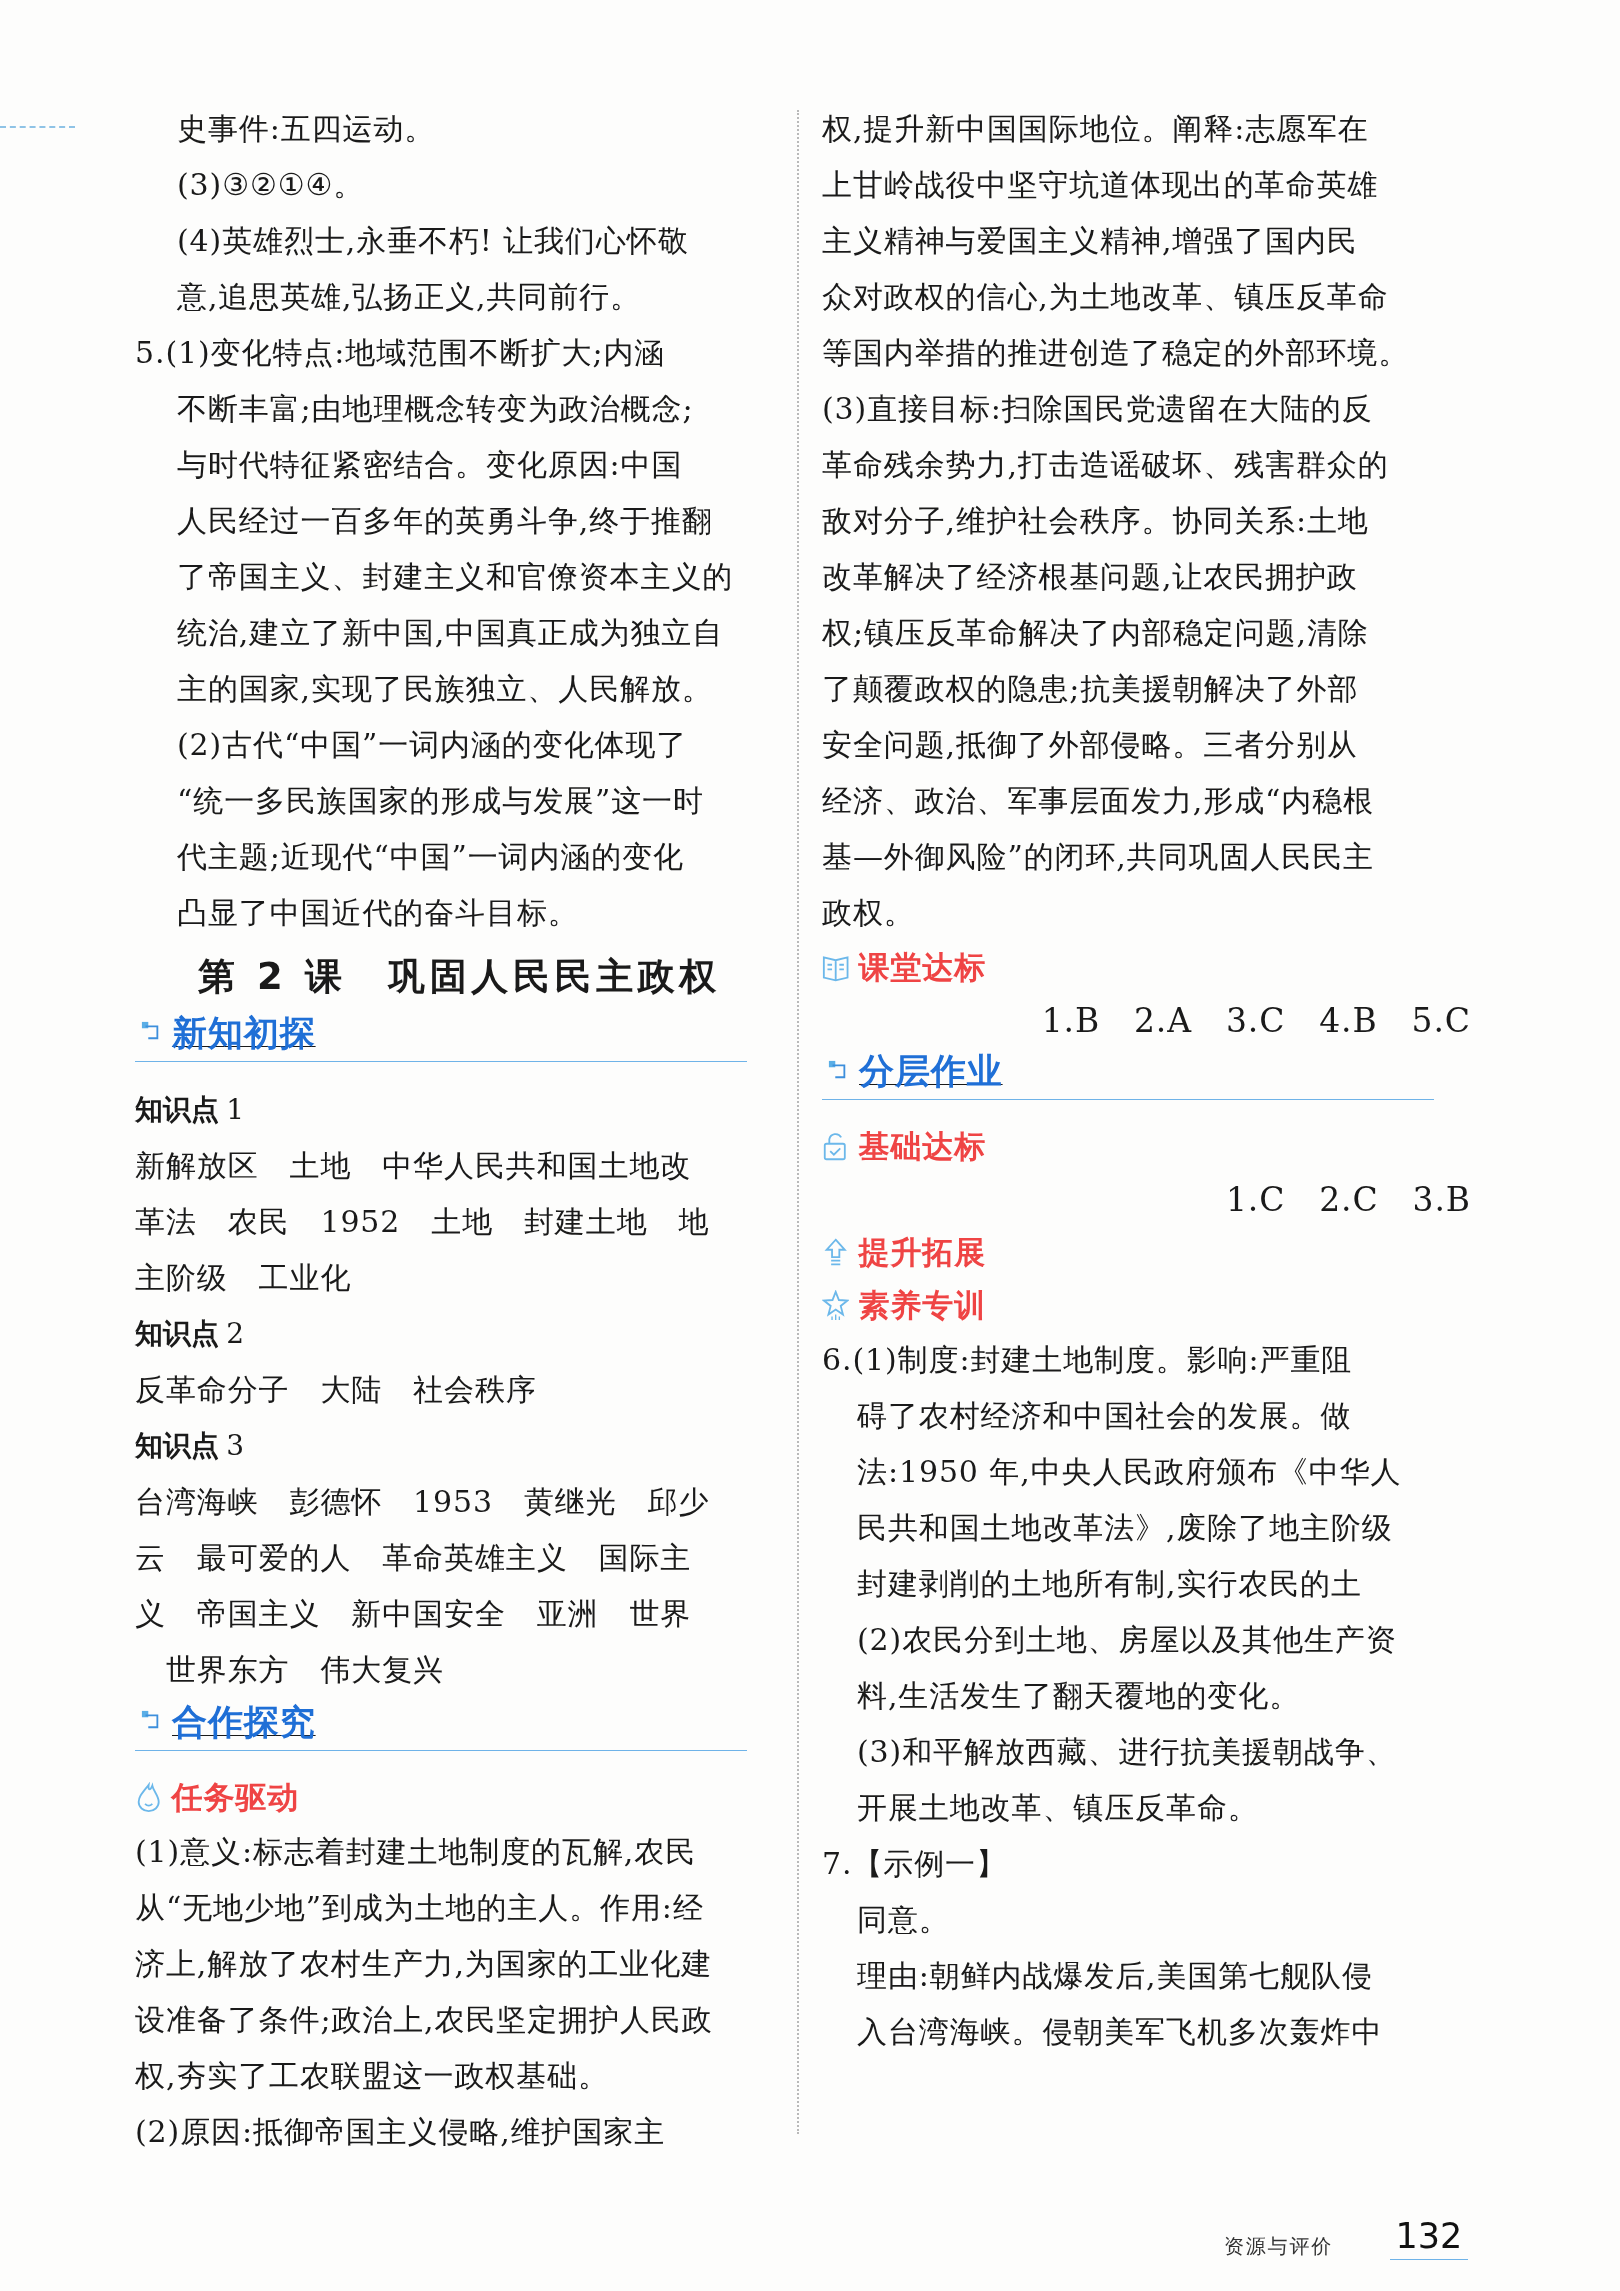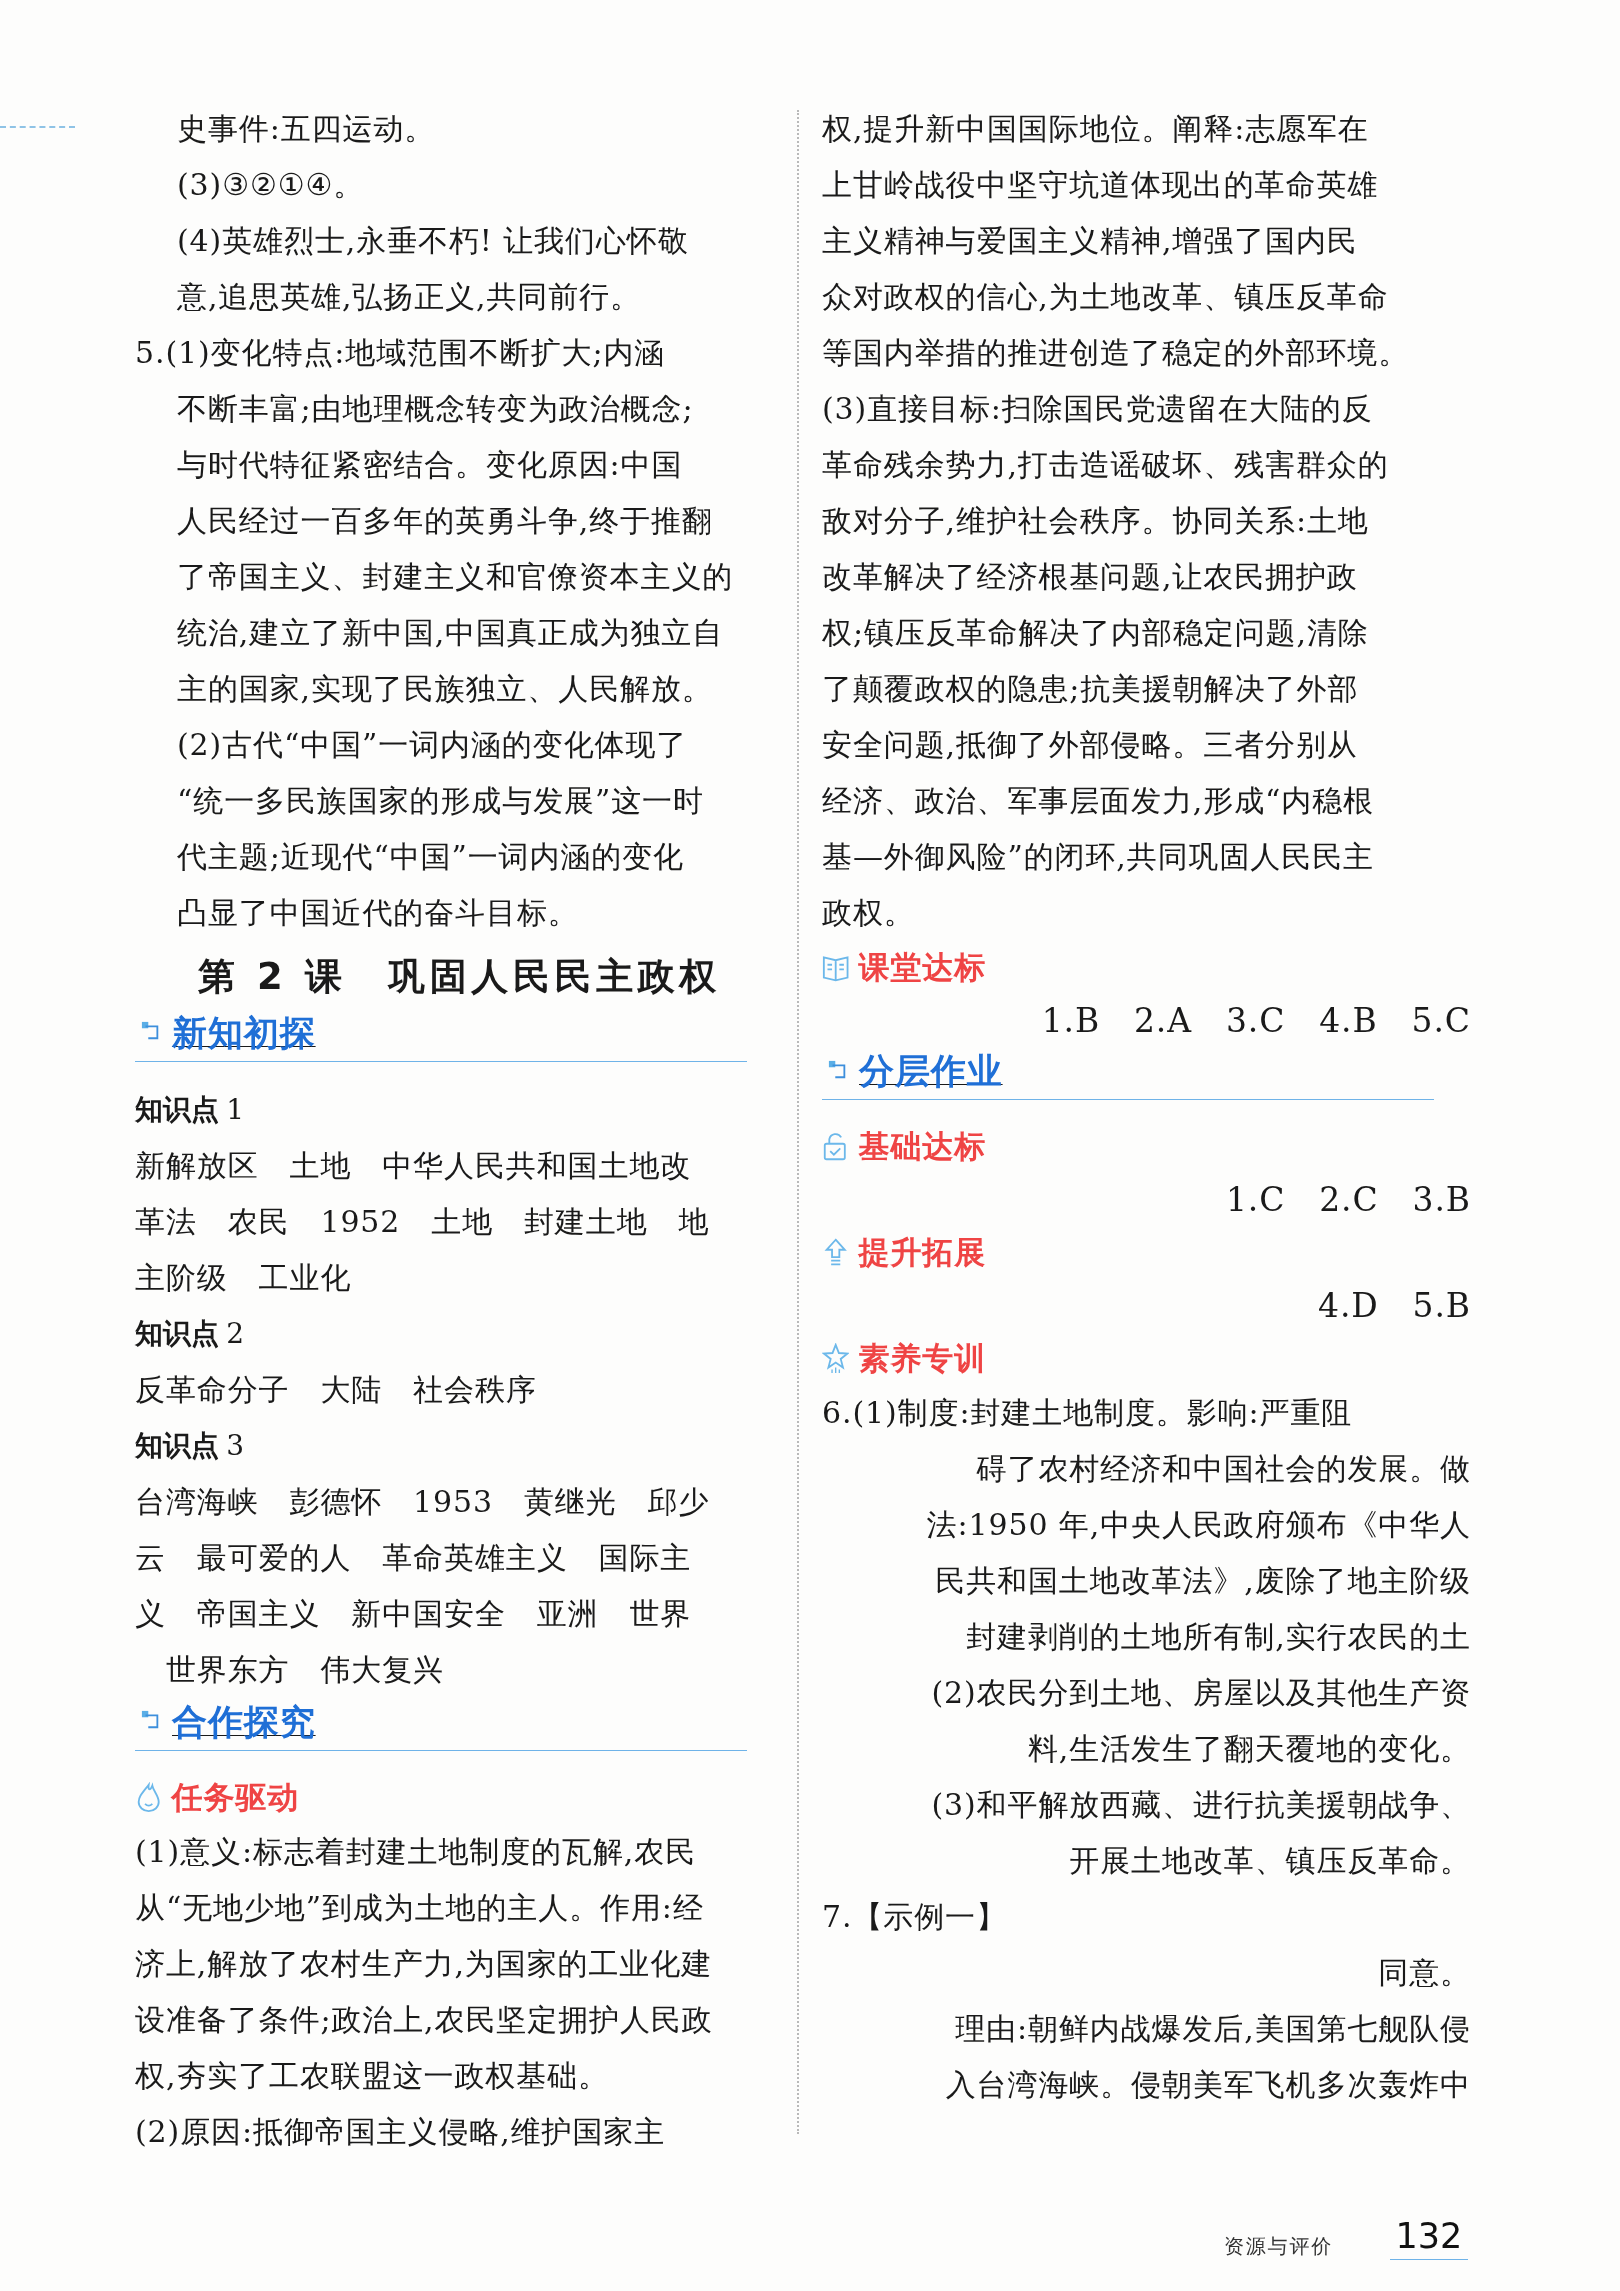--- a/index.html
+++ b/index.html
@@ -169,7 +169,6 @@
       </svg>
       <span class="label">提升拓展</span>
     </div>
-    <div class="answers">4.D　5.B</div>
 
     <div class="sub-head">
       <svg class="sub-icon" viewBox="0 0 30 34">

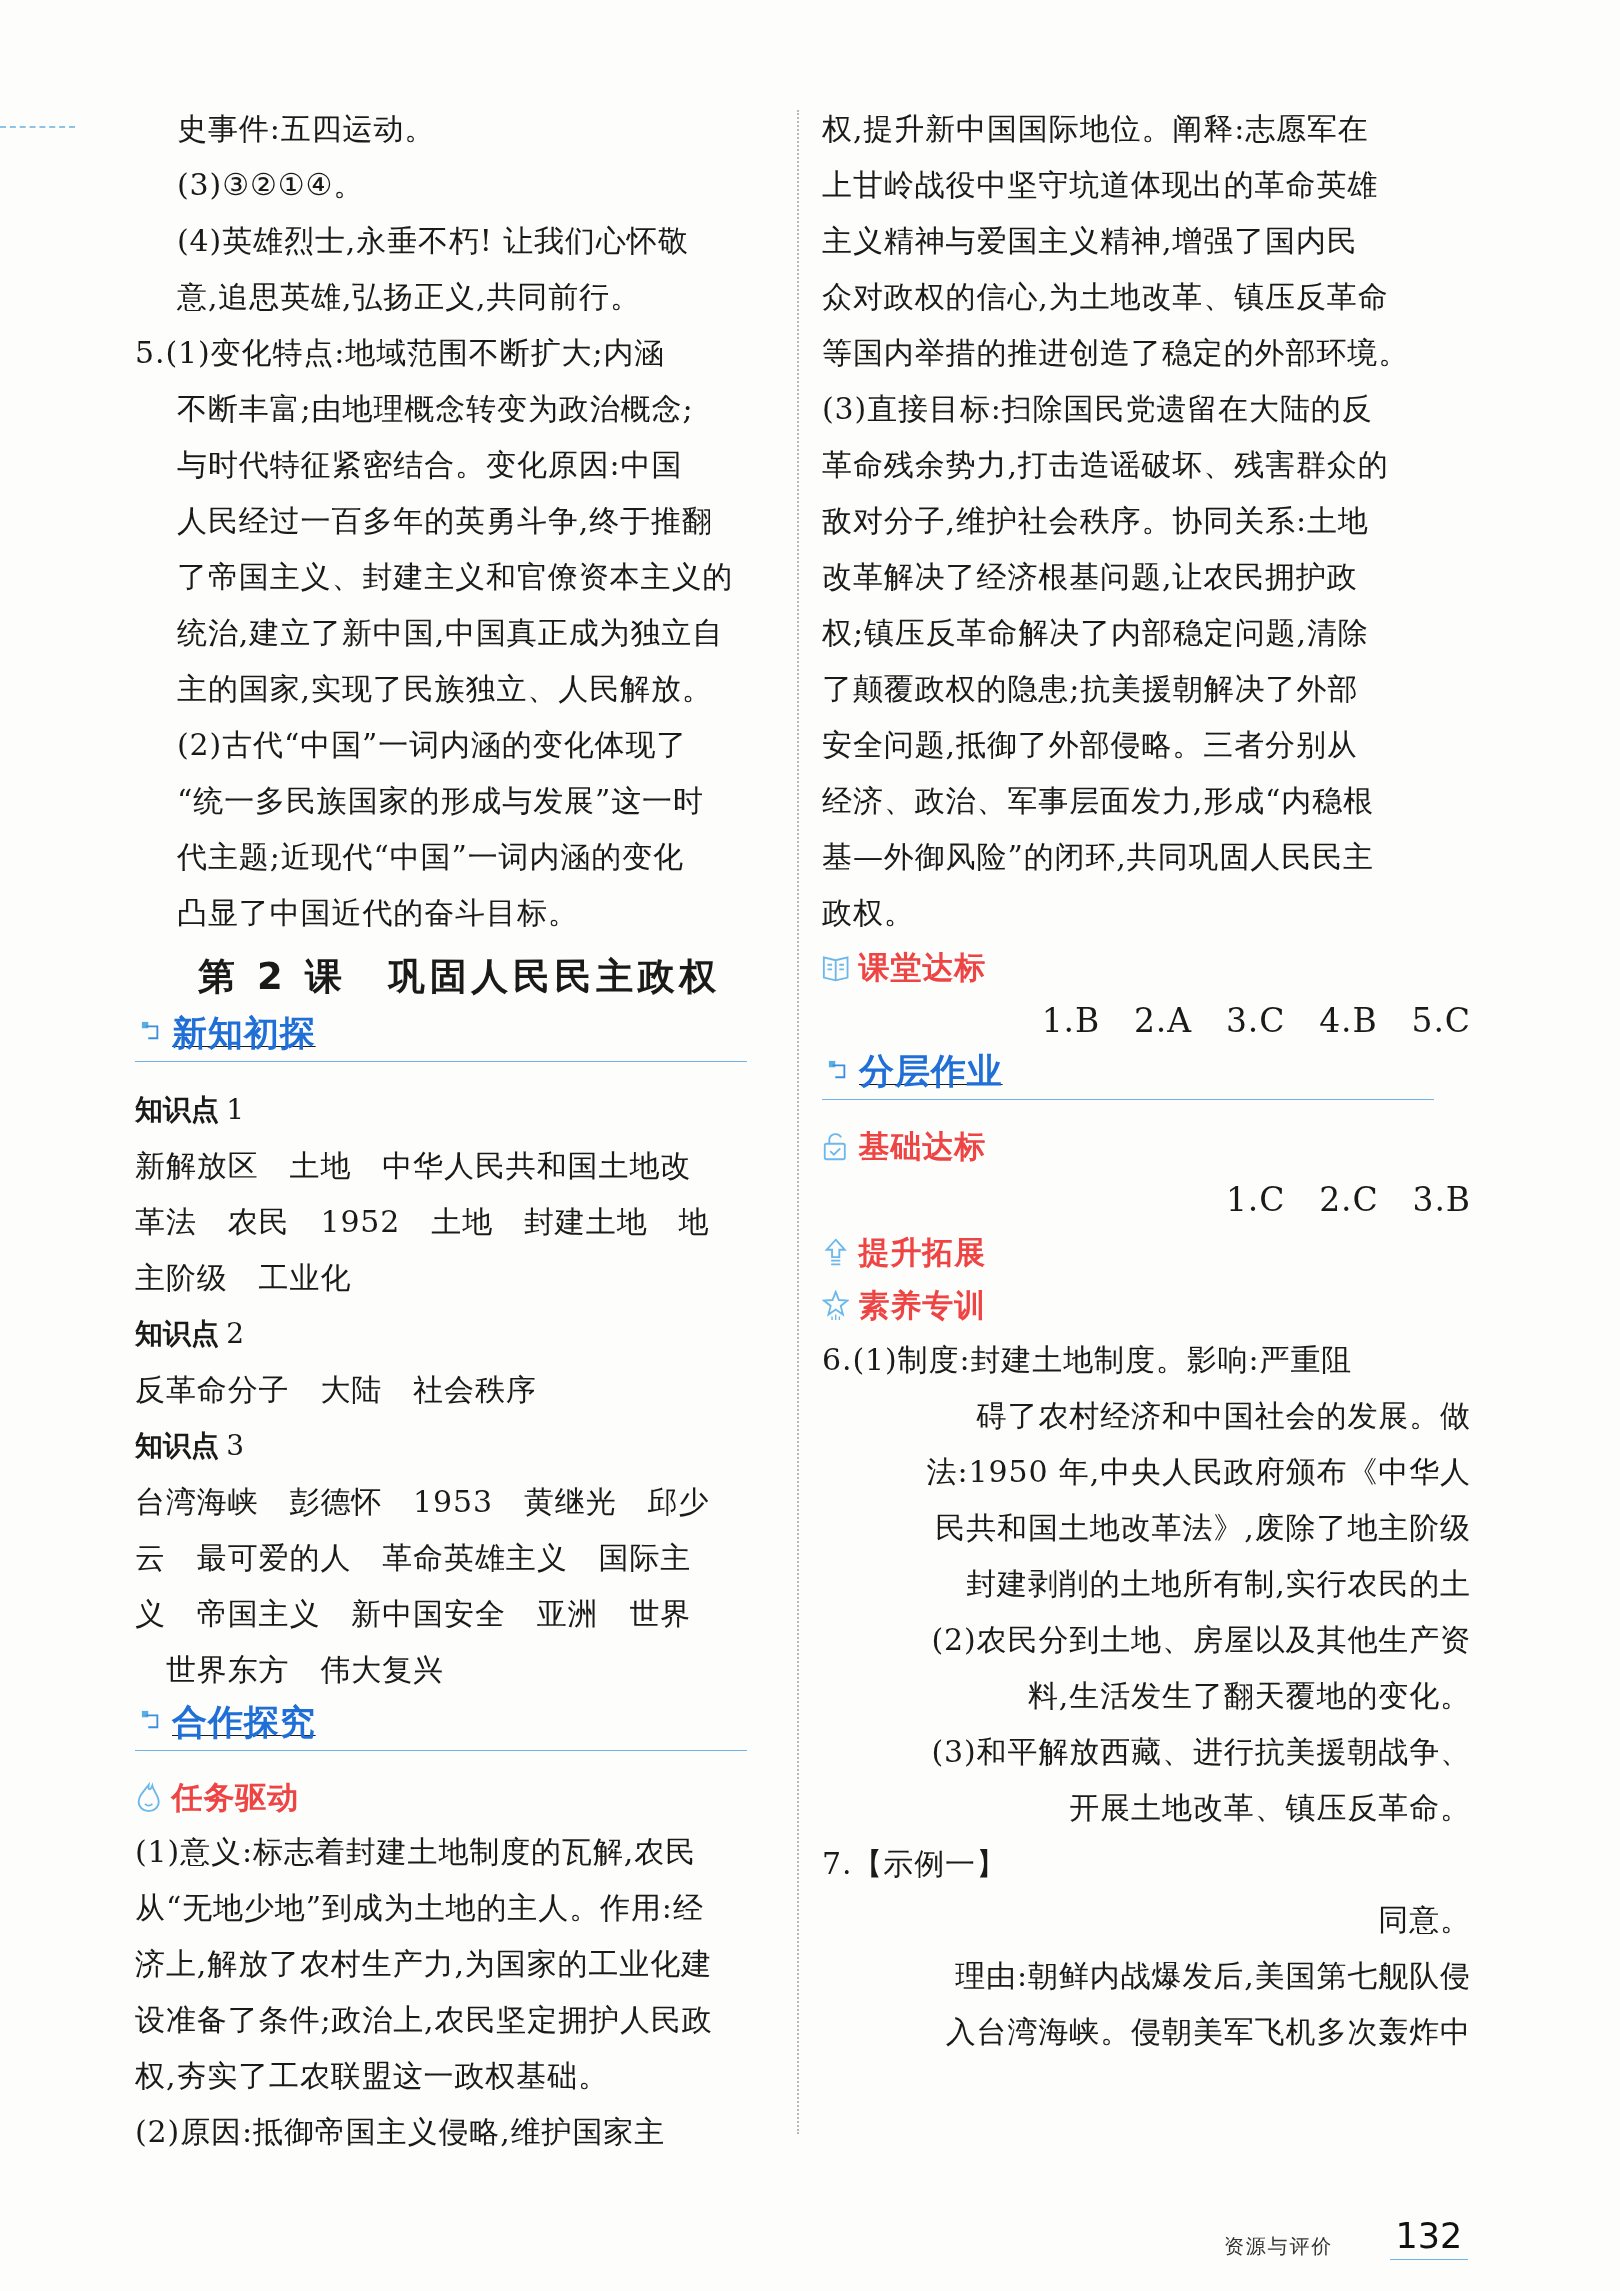--- a/index.html
+++ b/index.html
@@ -16,7 +16,7 @@
   .line { font-size:30px; line-height:56px; height:56px; white-space:nowrap;
           letter-spacing:0.9px; }
   .indent { padding-left:42px; }
-  .hang   { padding-left:35px;text-align:right; }
+  .hang   { padding-left:35px; }
   .lesson-title { font-family:"DejaVu Sans","Liberation Sans",sans-serif;
                   font-weight:bold; font-size:37px; letter-spacing:4.6px;
                   text-align:center; height:64px; line-height:64px; margin-top:3.7px; }

